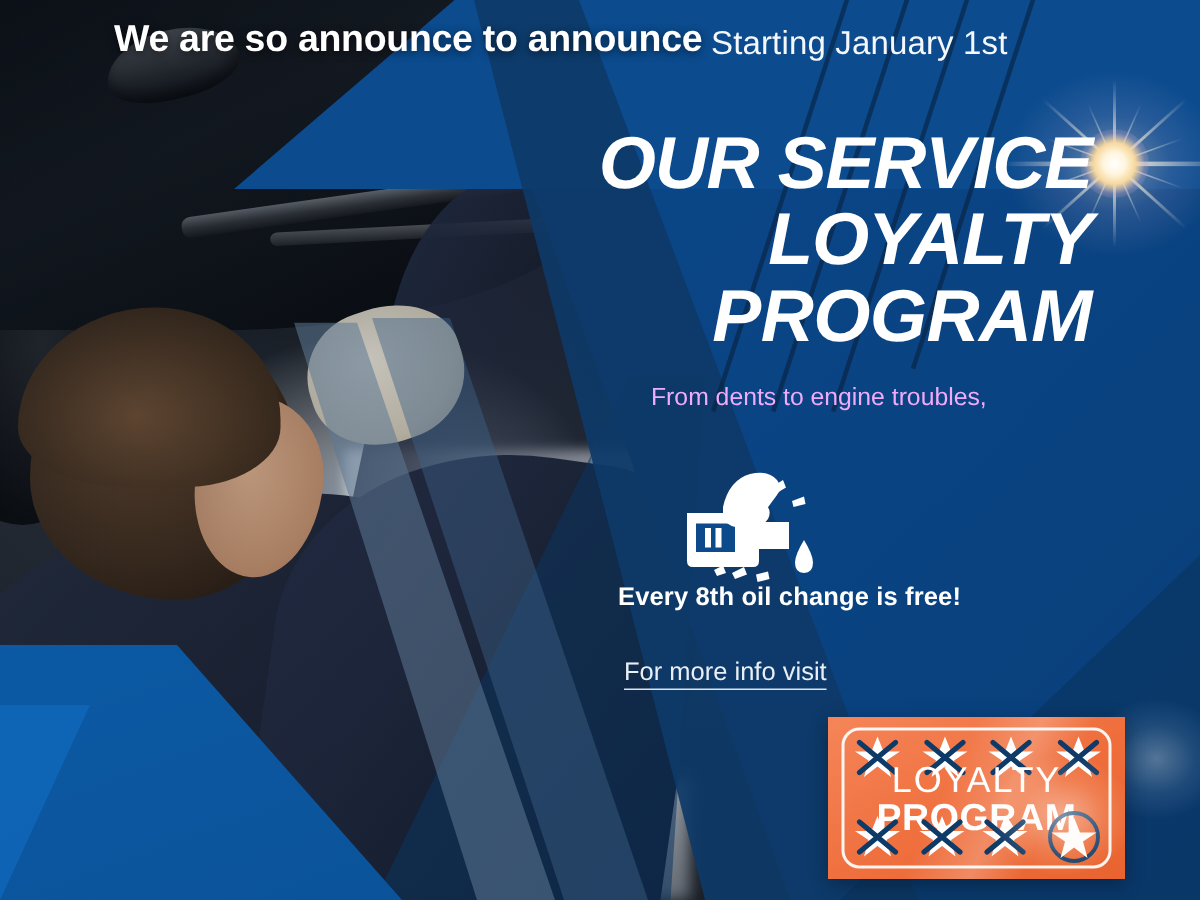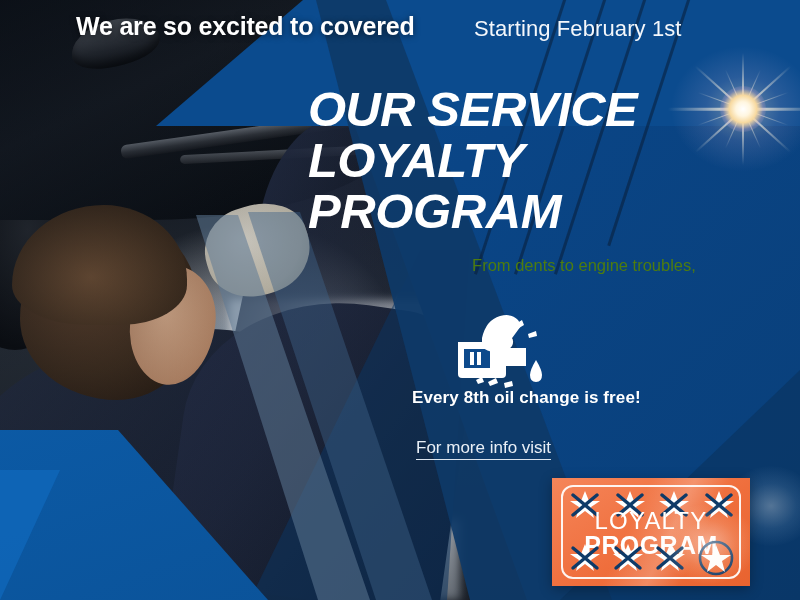--- a/index.html
+++ b/index.html
@@ -363,7 +363,7 @@
   </div>
   <div class="flare-sm"></div>
 
-  <div class="kicker-left">We are so excited to covered</div>
+  <div class="kicker-left">We are so announce to announce</div>
   <div class="kicker-right">Starting February 1st</div>
 
   <div class="headline">

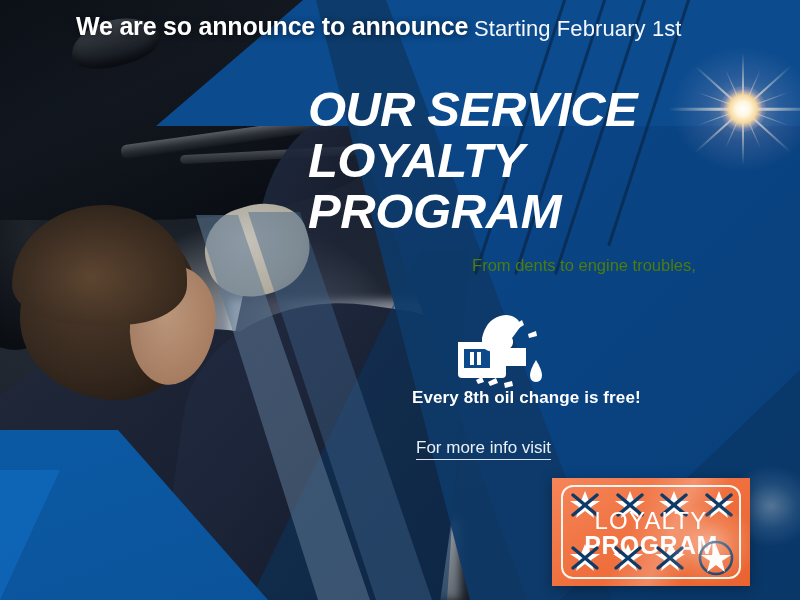--- a/index.html
+++ b/index.html
@@ -364,7 +364,7 @@
   <div class="flare-sm"></div>
 
   <div class="kicker-left">We are so announce to announce</div>
-  <div class="kicker-right">Starting February 1st</div>
+  <div class="kicker-right">Starting January 1st</div>
 
   <div class="headline">
     <div class="l1">OUR SERVICE</div>

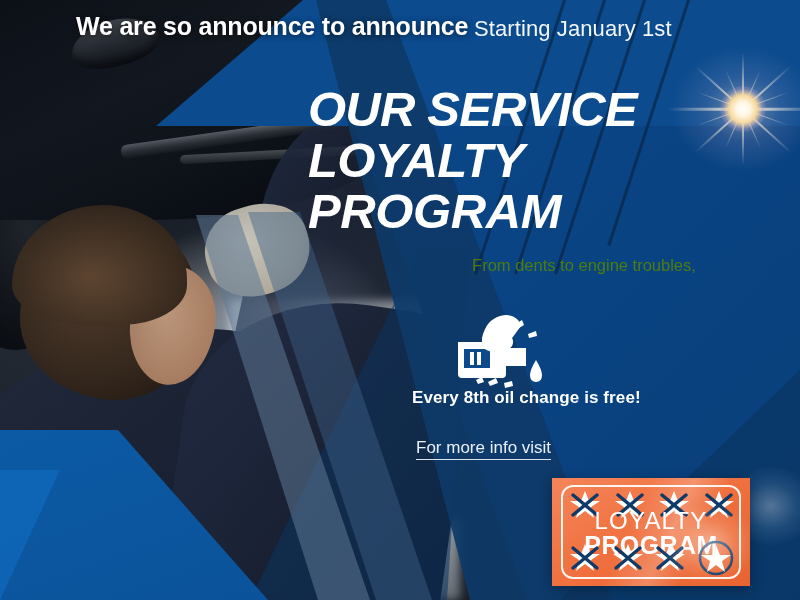--- a/index.html
+++ b/index.html
@@ -238,7 +238,7 @@
   }
   .headline {
     position:absolute; right:72px; top:84px; width:420px;
-    text-align:left;
+    text-align:right;
     color:#ffffff;
     font-weight:800; font-style:italic;
     font-size:49px; line-height:51px;

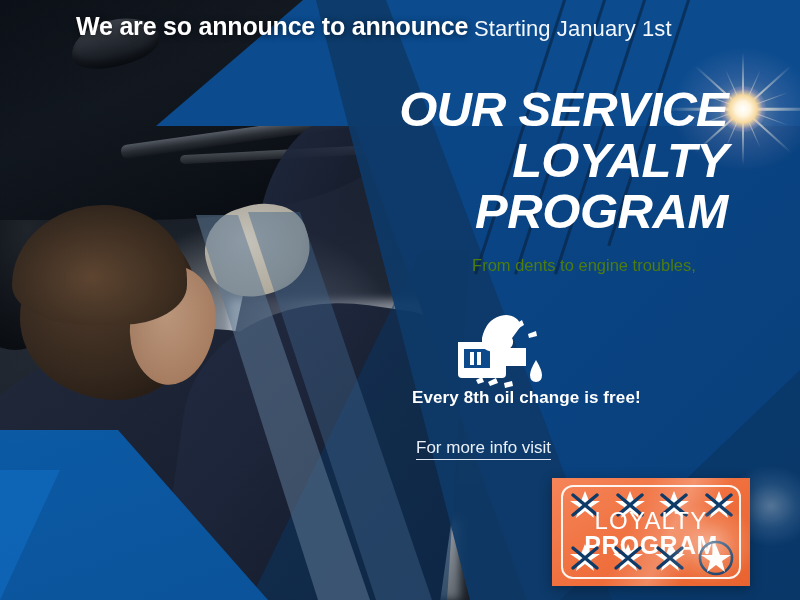--- a/index.html
+++ b/index.html
@@ -247,8 +247,8 @@
   .headline .l3 { letter-spacing:-.4px; }
   .body-copy {
     position:absolute; right:66px; top:252px; width:300px;
-    text-align:center;
-    color:#4d7c0f; font-size:16.5px; line-height:26px; font-weight:400;
+    text-align:left;
+    color:#f0abfc; font-size:16.5px; line-height:26px; font-weight:400;
   }
   .offer {
     position:absolute; right:68px; top:388px; width:320px;

